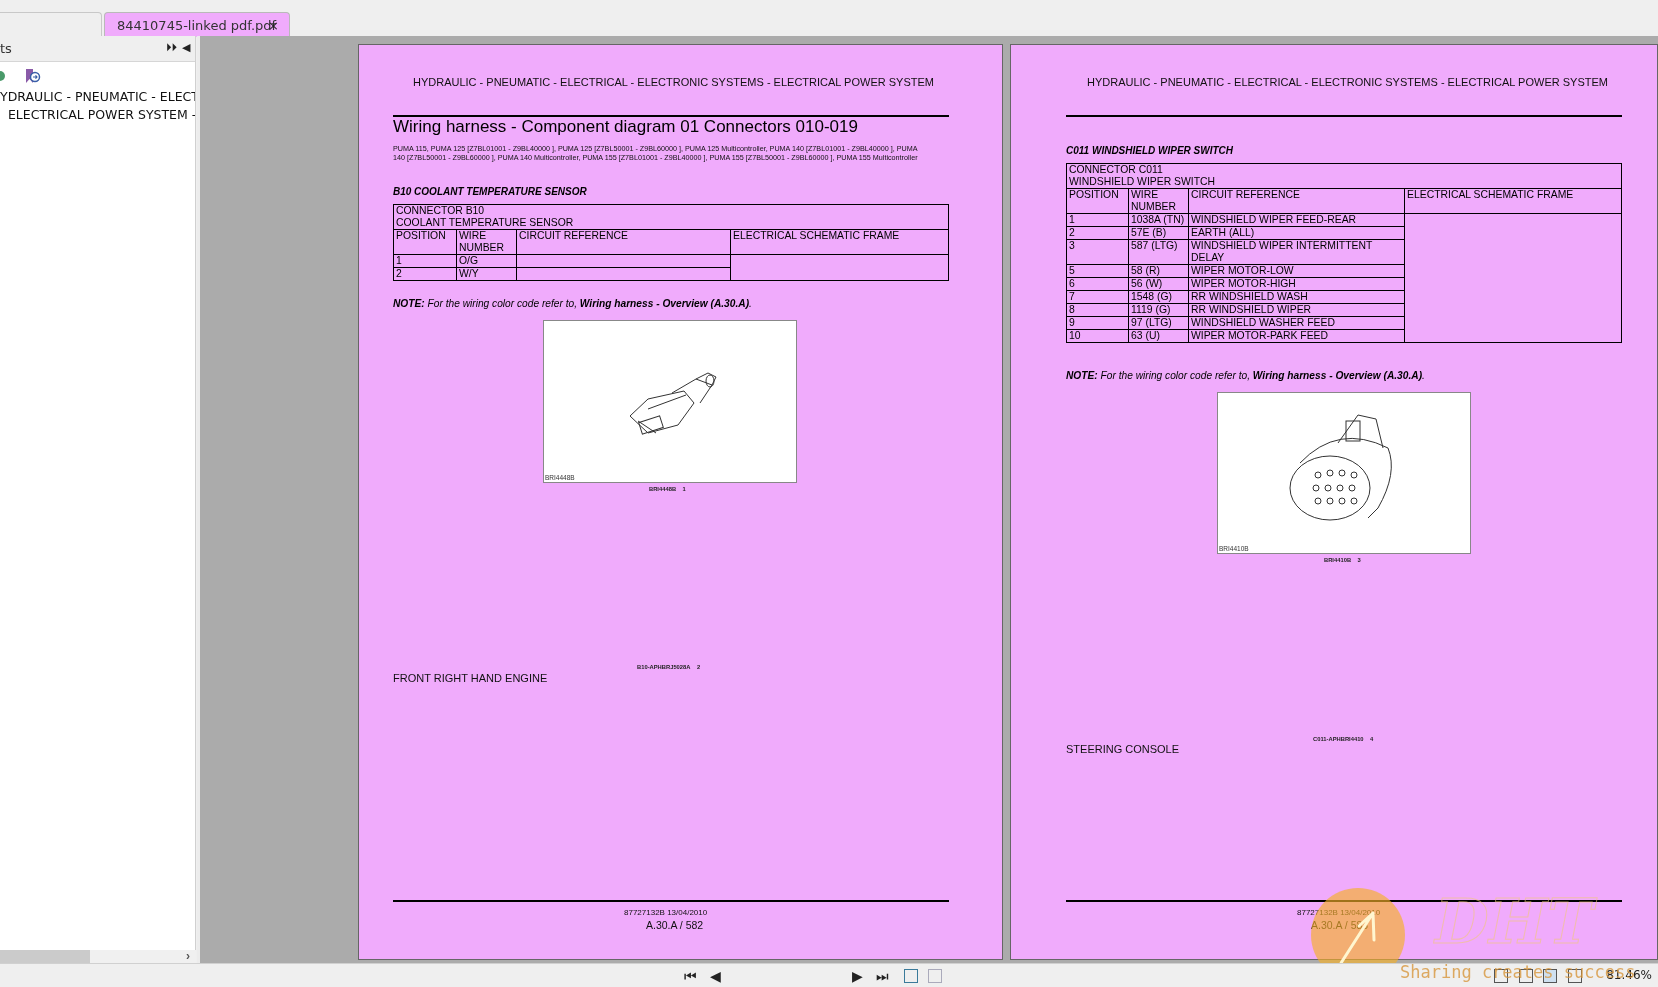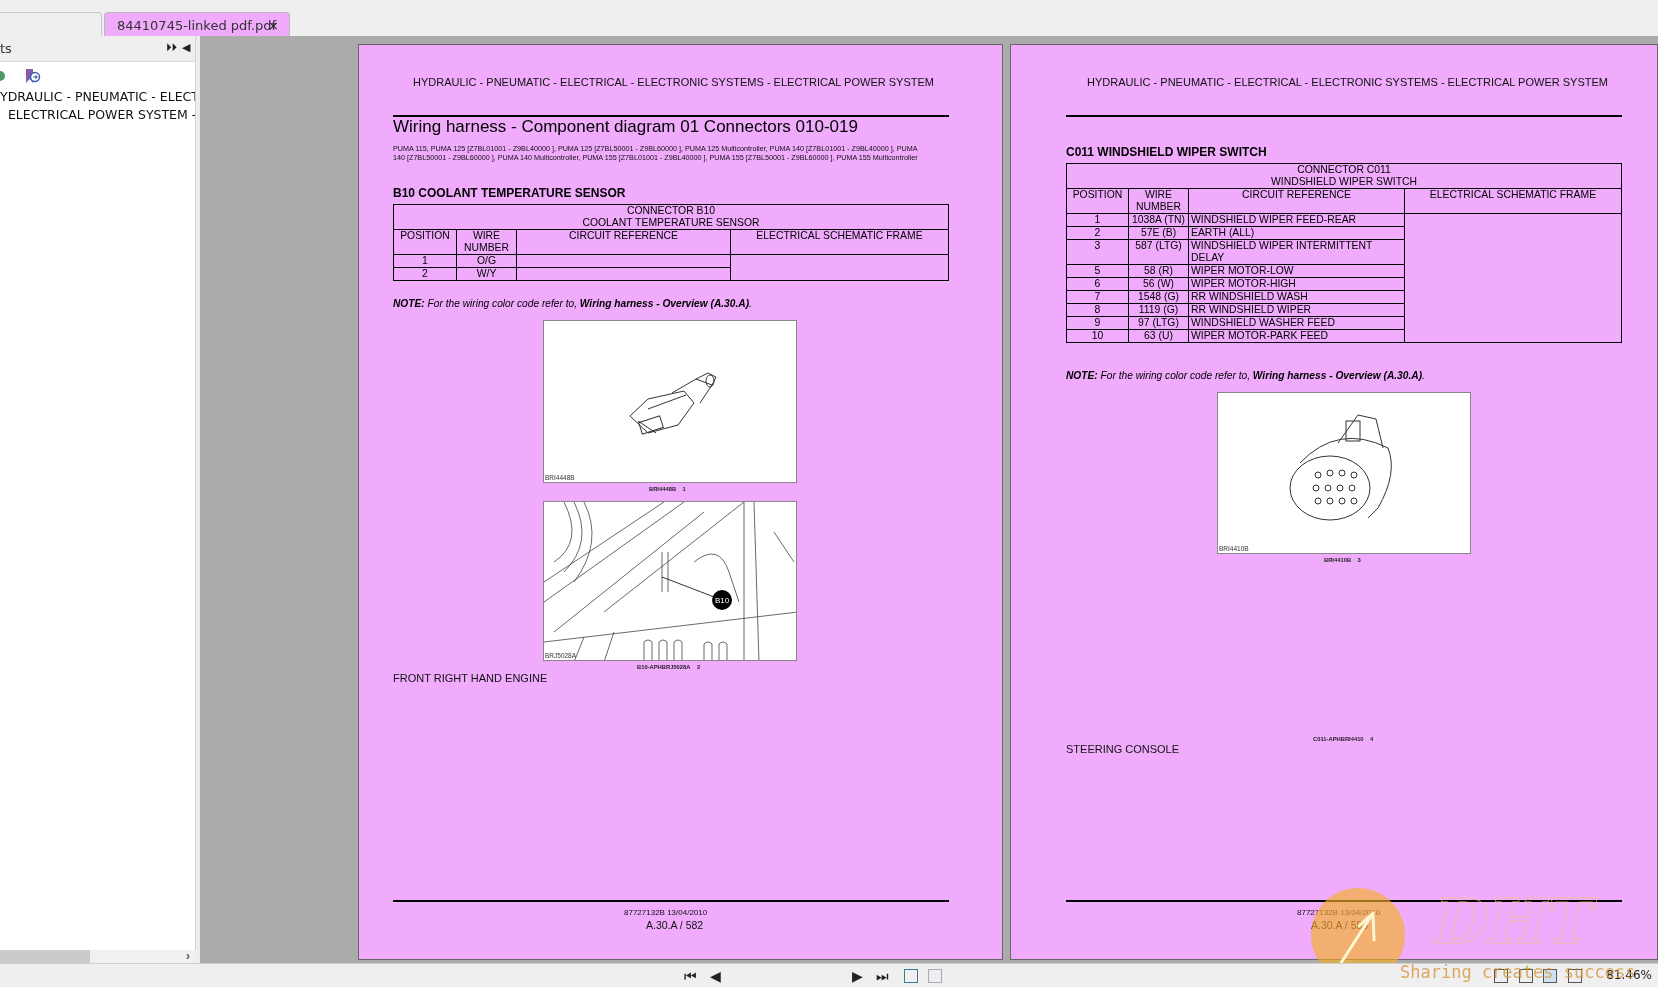--- a/index.html
+++ b/index.html
@@ -26,7 +26,7 @@
   .rule { position: absolute; height: 2px; background: #000; }
   .title { position: absolute; font-weight: normal; font-size: 17px; color: #000; white-space: nowrap; }
   .models { position: absolute; font-size: 7.2px; line-height: 9px; color: #111; width: 530px; }
-  .sect { position: absolute; font-weight: bold; font-size: 12px; color: #000; white-space: nowrap; }
+  .sect { position: absolute; font-weight: bold; font-style: italic; font-size: 10px; color: #000; white-space: nowrap; }
   table.conn { position: absolute; border-collapse: collapse; font-size: 10.4px; color: #000; }
   table.conn td { border: 1.5px solid #000; text-align: center; padding: 0 2px; line-height: 12px; vertical-align: top; }
   table.conn td.left { text-align: left; }

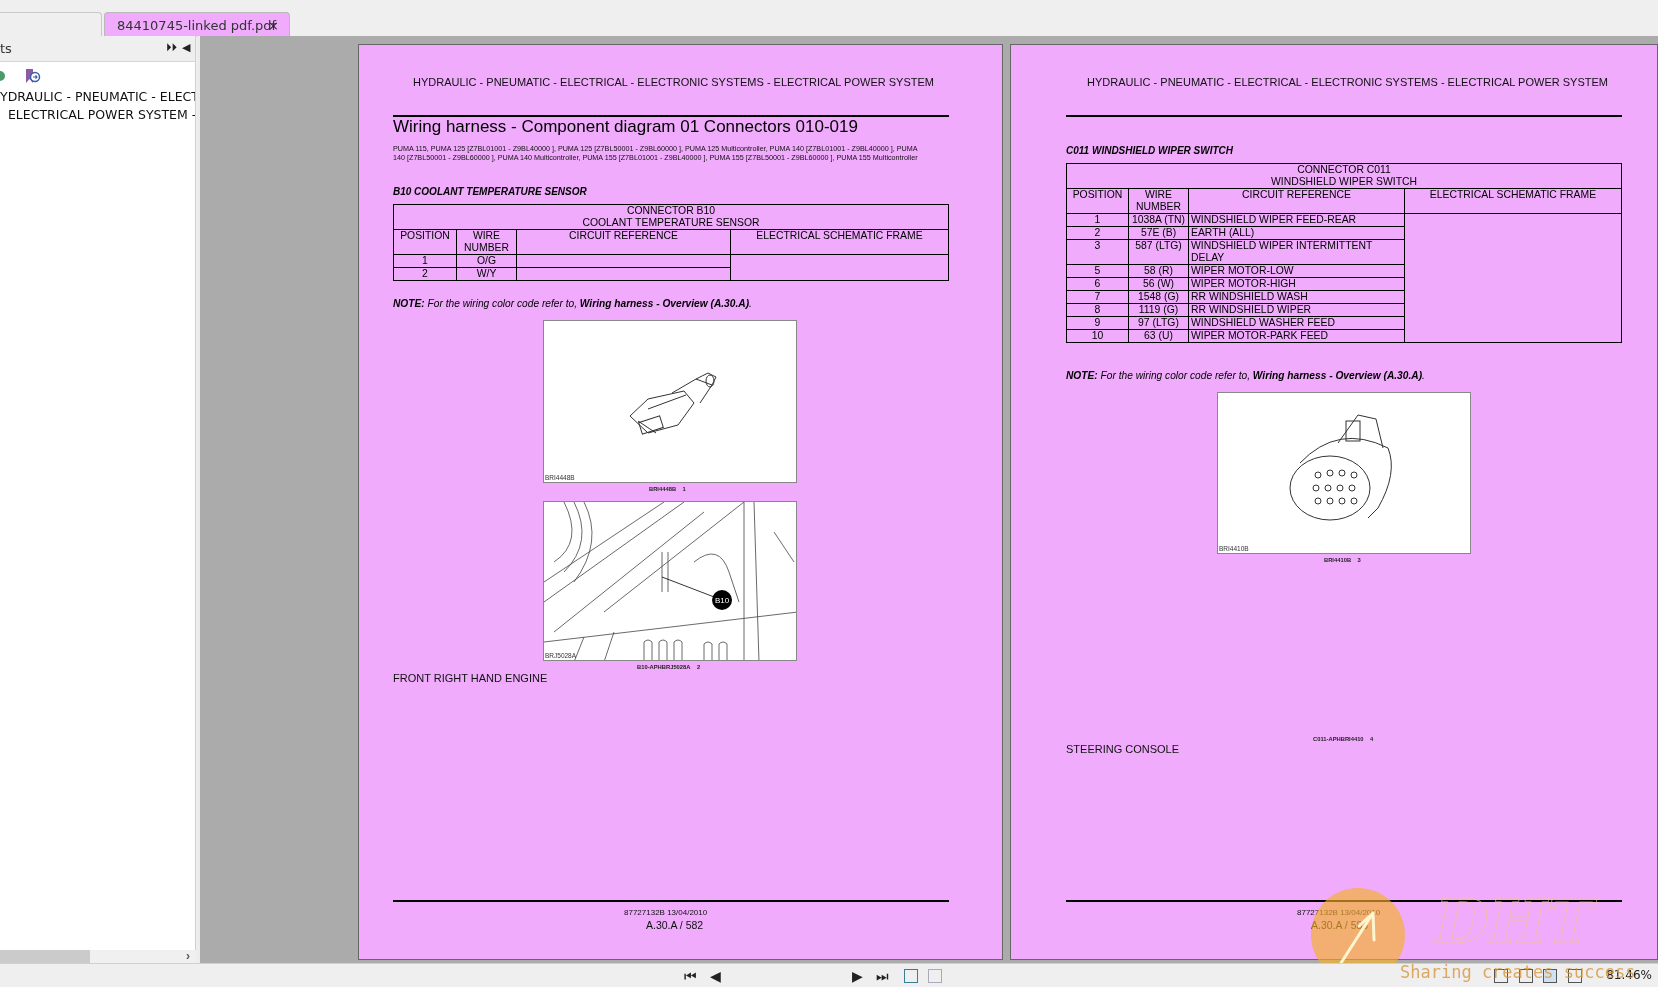--- a/index.html
+++ b/index.html
@@ -28,7 +28,7 @@
   .models { position: absolute; font-size: 7.2px; line-height: 9px; color: #111; width: 530px; }
   .sect { position: absolute; font-weight: bold; font-style: italic; font-size: 10px; color: #000; white-space: nowrap; }
   table.conn { position: absolute; border-collapse: collapse; font-size: 10.4px; color: #000; }
-  table.conn td { border: 1.5px solid #000; text-align: center; padding: 0 2px; line-height: 12px; vertical-align: top; }
+  table.conn td { border: 1.5px solid #000; padding: 0 2px; line-height: 12px; vertical-align: top; }
   table.conn td.left { text-align: left; }
   .note { position: absolute; font-size: 10.2px; color: #000; white-space: nowrap; }
   .fig { position: absolute; border: 1px solid #888; background: #fff; overflow: hidden; }

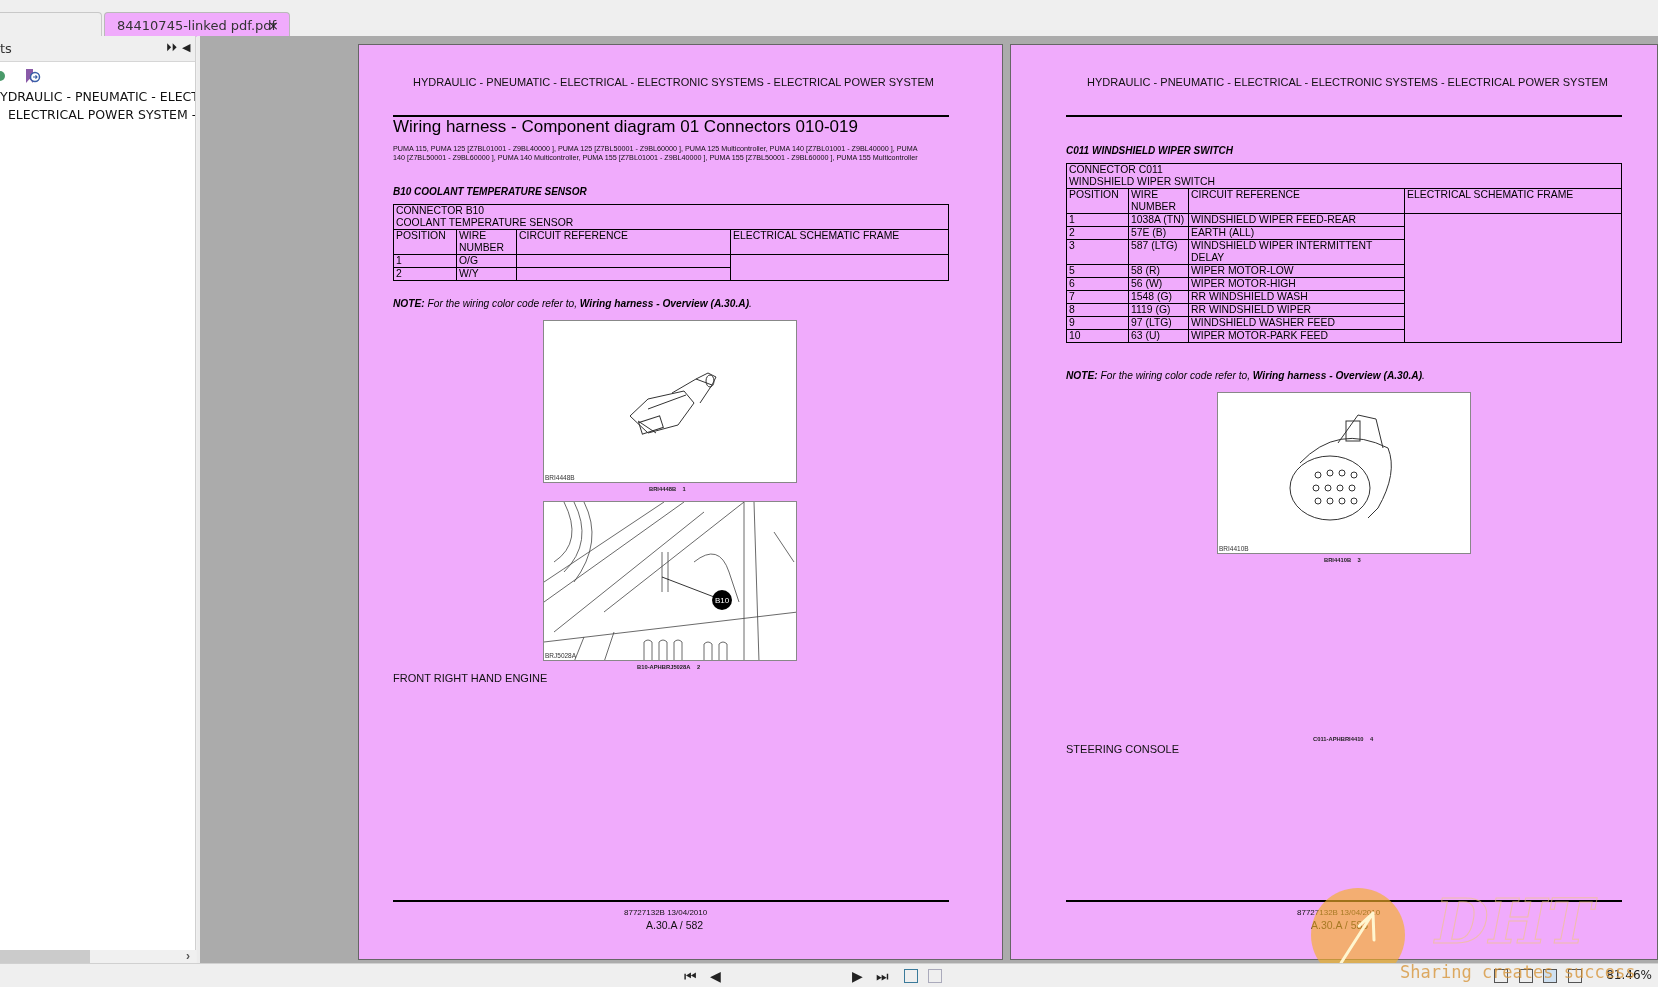--- a/index.html
+++ b/index.html
@@ -143,22 +143,6 @@
     </div>
     <div class="figcap" style="left:290px; top:441px;"><span>BRI4448B</span>&nbsp;&nbsp;&nbsp;&nbsp;<span>1</span></div>
 
-    <div class="fig" style="left:184px; top:456px; width:254px; height:160px;">
-      <svg width="254" height="160">
-        <g fill="none" stroke="#444" stroke-width="0.8">
-          <path d="M0 80 L120 0 M0 100 L140 0 M10 130 L160 10 M60 110 L200 0"></path>
-          <path d="M20 0 Q40 40 10 60 M30 0 Q50 40 20 70 M40 0 Q60 40 30 80"></path>
-          <path d="M0 140 L254 110 M30 160 L40 135 M60 160 L70 130 M200 0 L200 160 M210 0 L215 160 M230 30 L250 60"></path>
-          <path d="M100 160 L100 140 Q104 136 108 140 L108 160 M115 160 L115 140 Q119 136 123 140 L123 160 M130 160 L130 140 Q134 136 138 140 L138 160 M160 160 L160 142 Q164 138 168 142 L168 160 M175 160 L175 142 Q179 138 183 142 L183 160"></path>
-          <path d="M118 50 L118 90 M124 50 L124 90"></path>
-          <path d="M118 75 L178 98" stroke="#000"></path>
-          <path d="M150 60 Q175 40 185 70 L195 100"></path>
-        </g>
-        <circle cx="178" cy="98" r="10" fill="#000"></circle>
-        <text x="178" y="101" font-size="8" fill="#fff" text-anchor="middle" font-family="Liberation Sans, sans-serif">B10</text>
-      </svg>
-      <span class="figcode">BRJ5028A</span>
-    </div>
     <div class="figcap" style="left:278px; top:619px;"><span>B10-APHBRJ5028A</span>&nbsp;&nbsp;&nbsp;&nbsp;<span>2</span></div>
 
     <div class="loc" style="left:34px; top:627px;">FRONT RIGHT HAND ENGINE</div>

